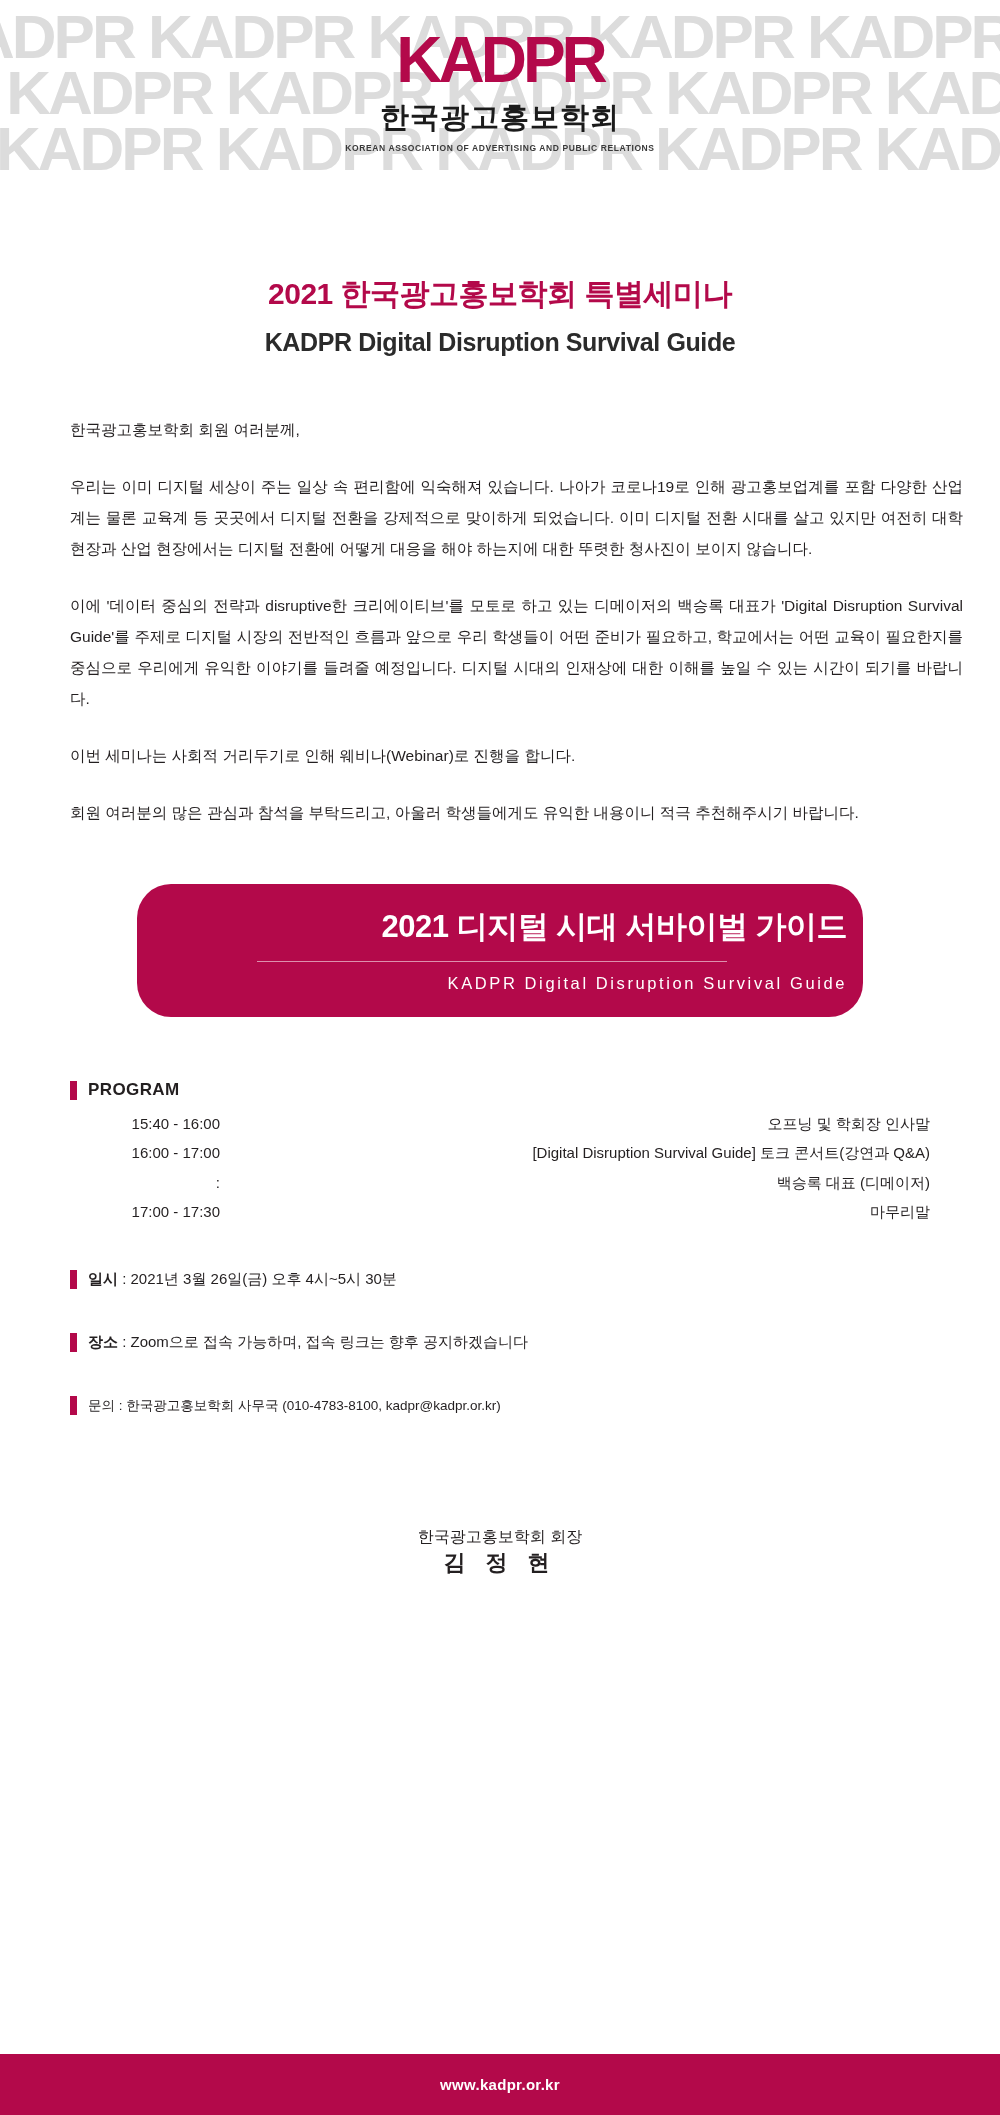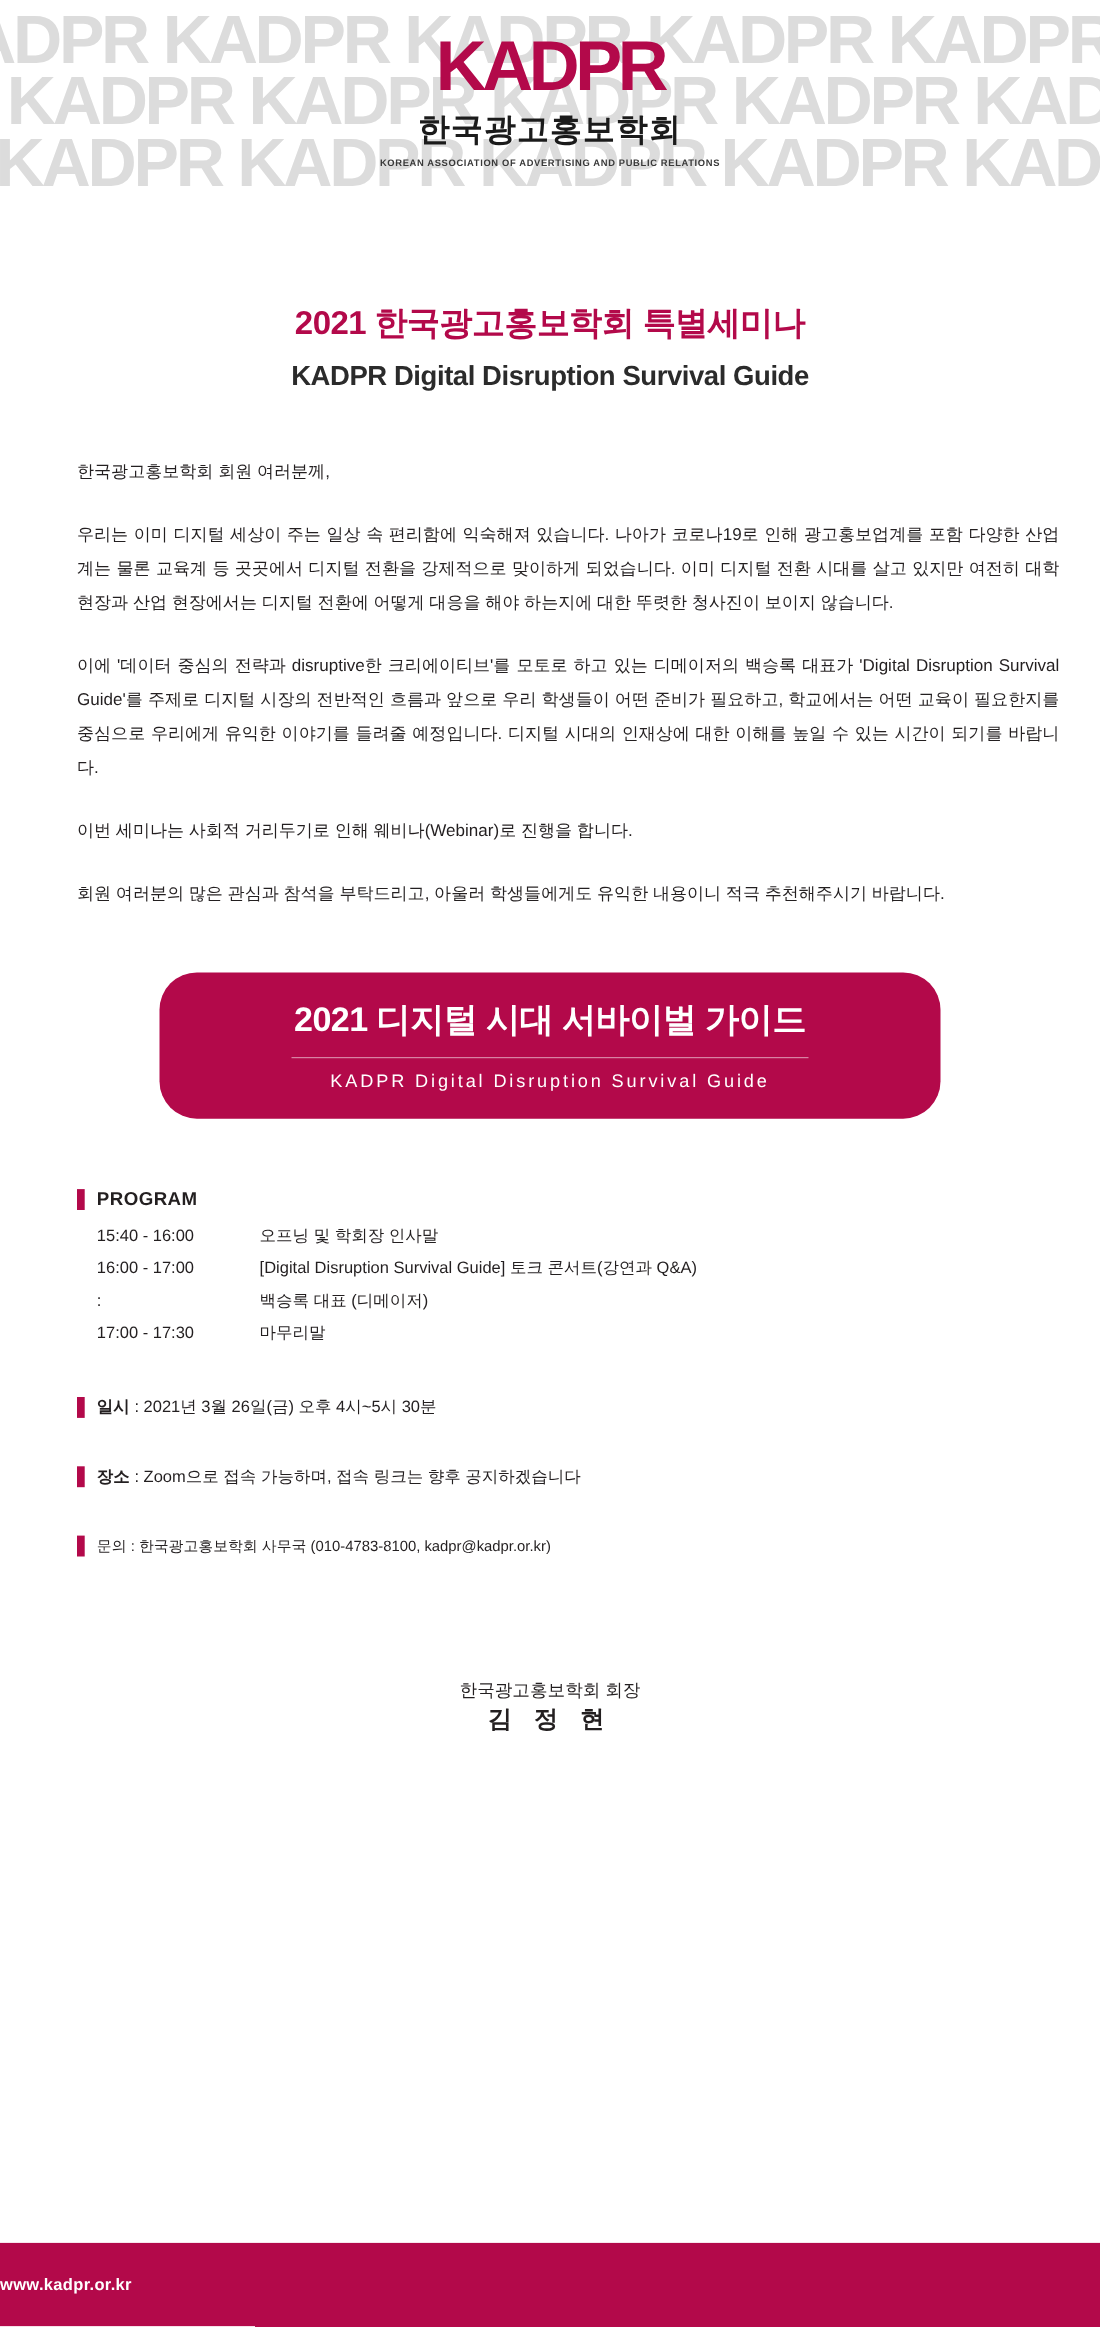--- a/index.html
+++ b/index.html
@@ -113,8 +113,8 @@
     width: 710px;
     background: #b3094a;
     border-radius: 34px;
-    padding: 22px 0 24px 0;
-    text-align: center;
+    padding: 22px 16px 24px 0;
+    text-align: right;
     color: #ffffff;
   }
   .banner-title {

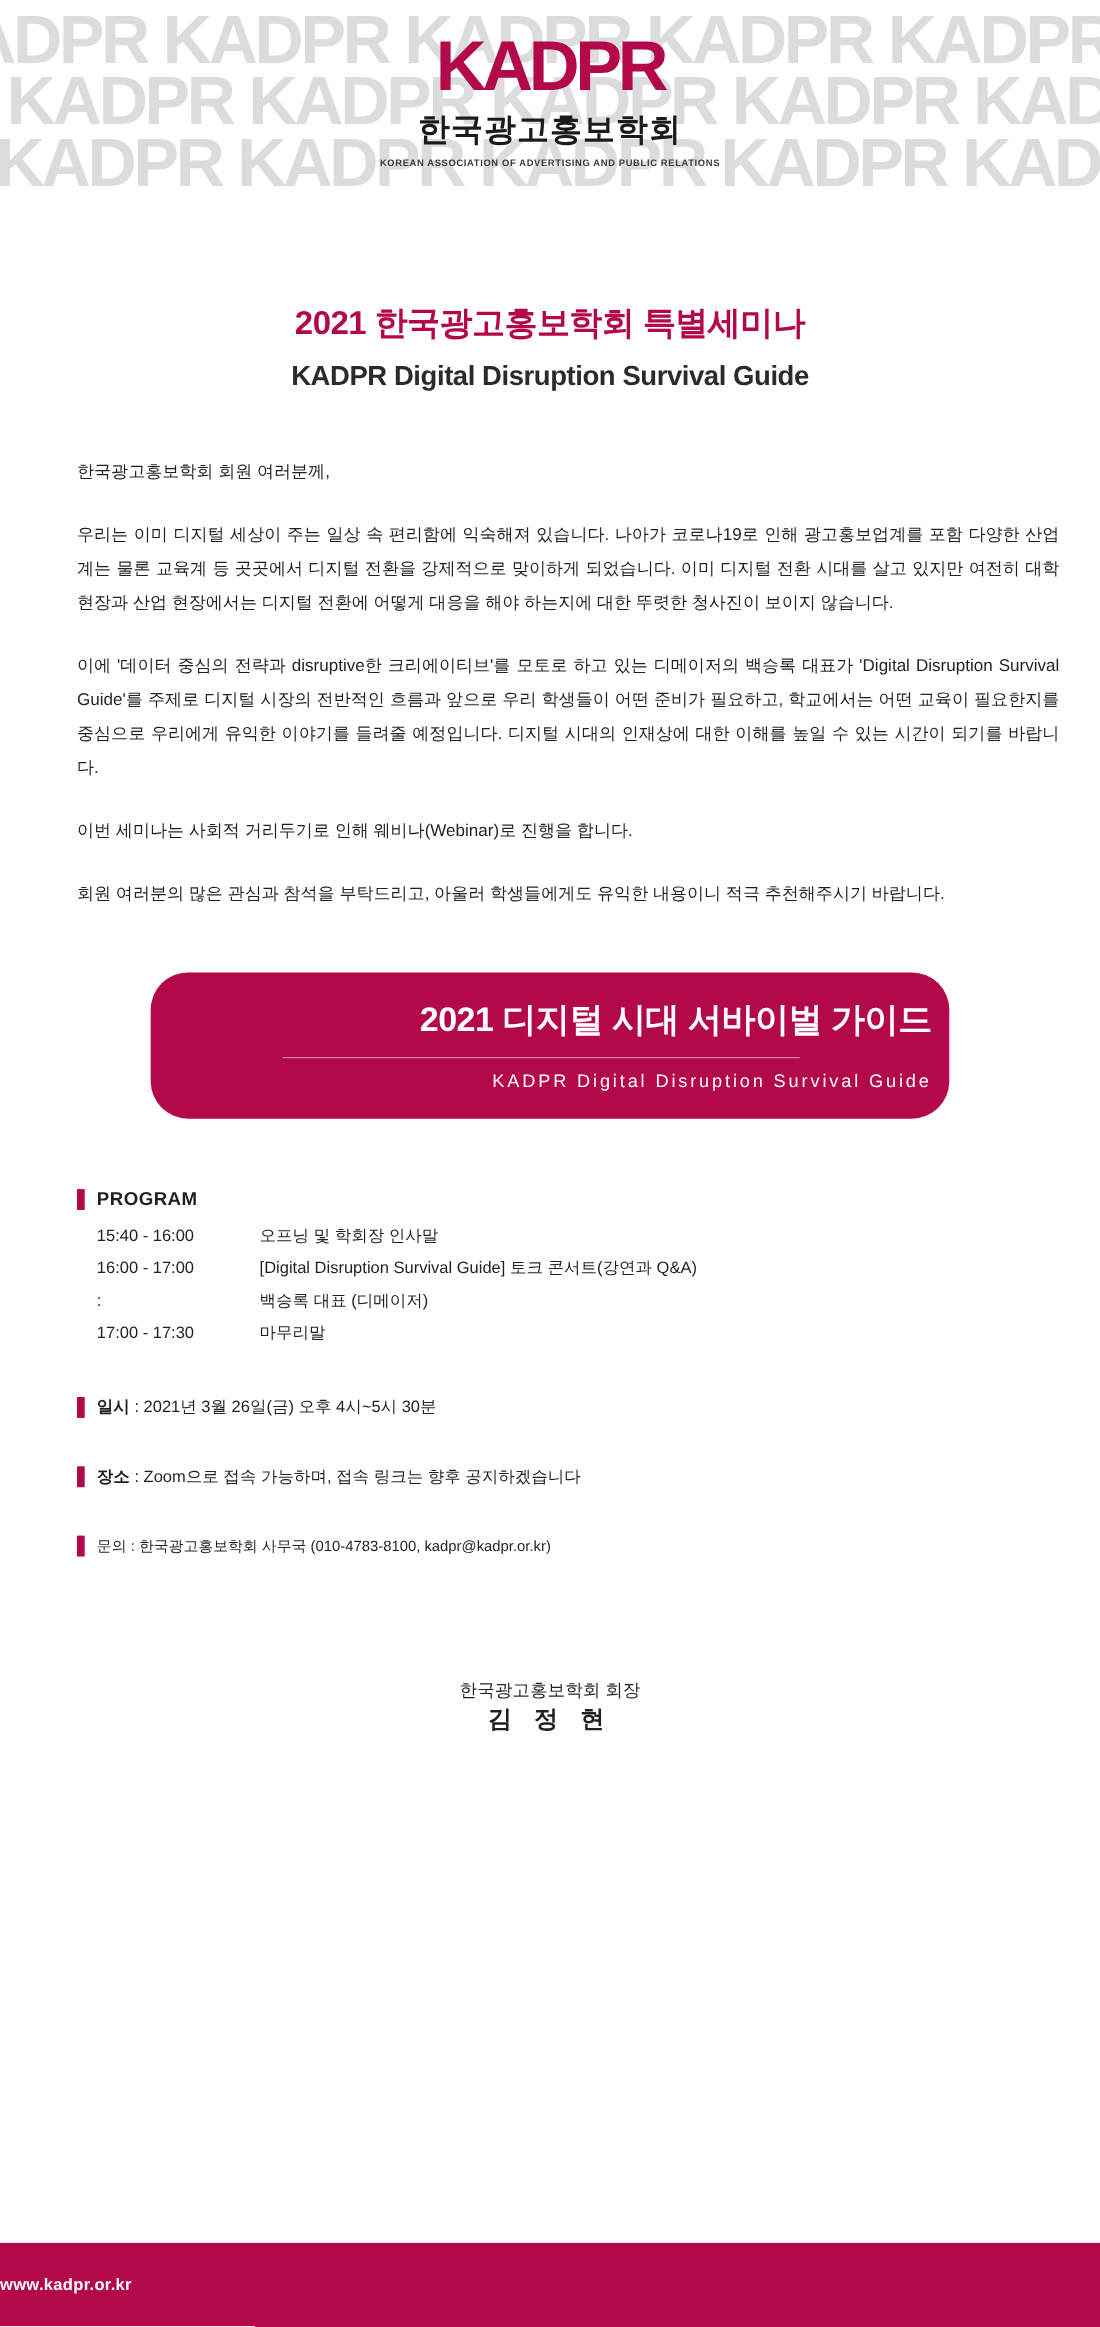--- a/index.html
+++ b/index.html
@@ -137,6 +137,7 @@
   
   .section {
     margin: 0 70px;
+    text-align: right;
   }
   .sec-head {
     display: flex;

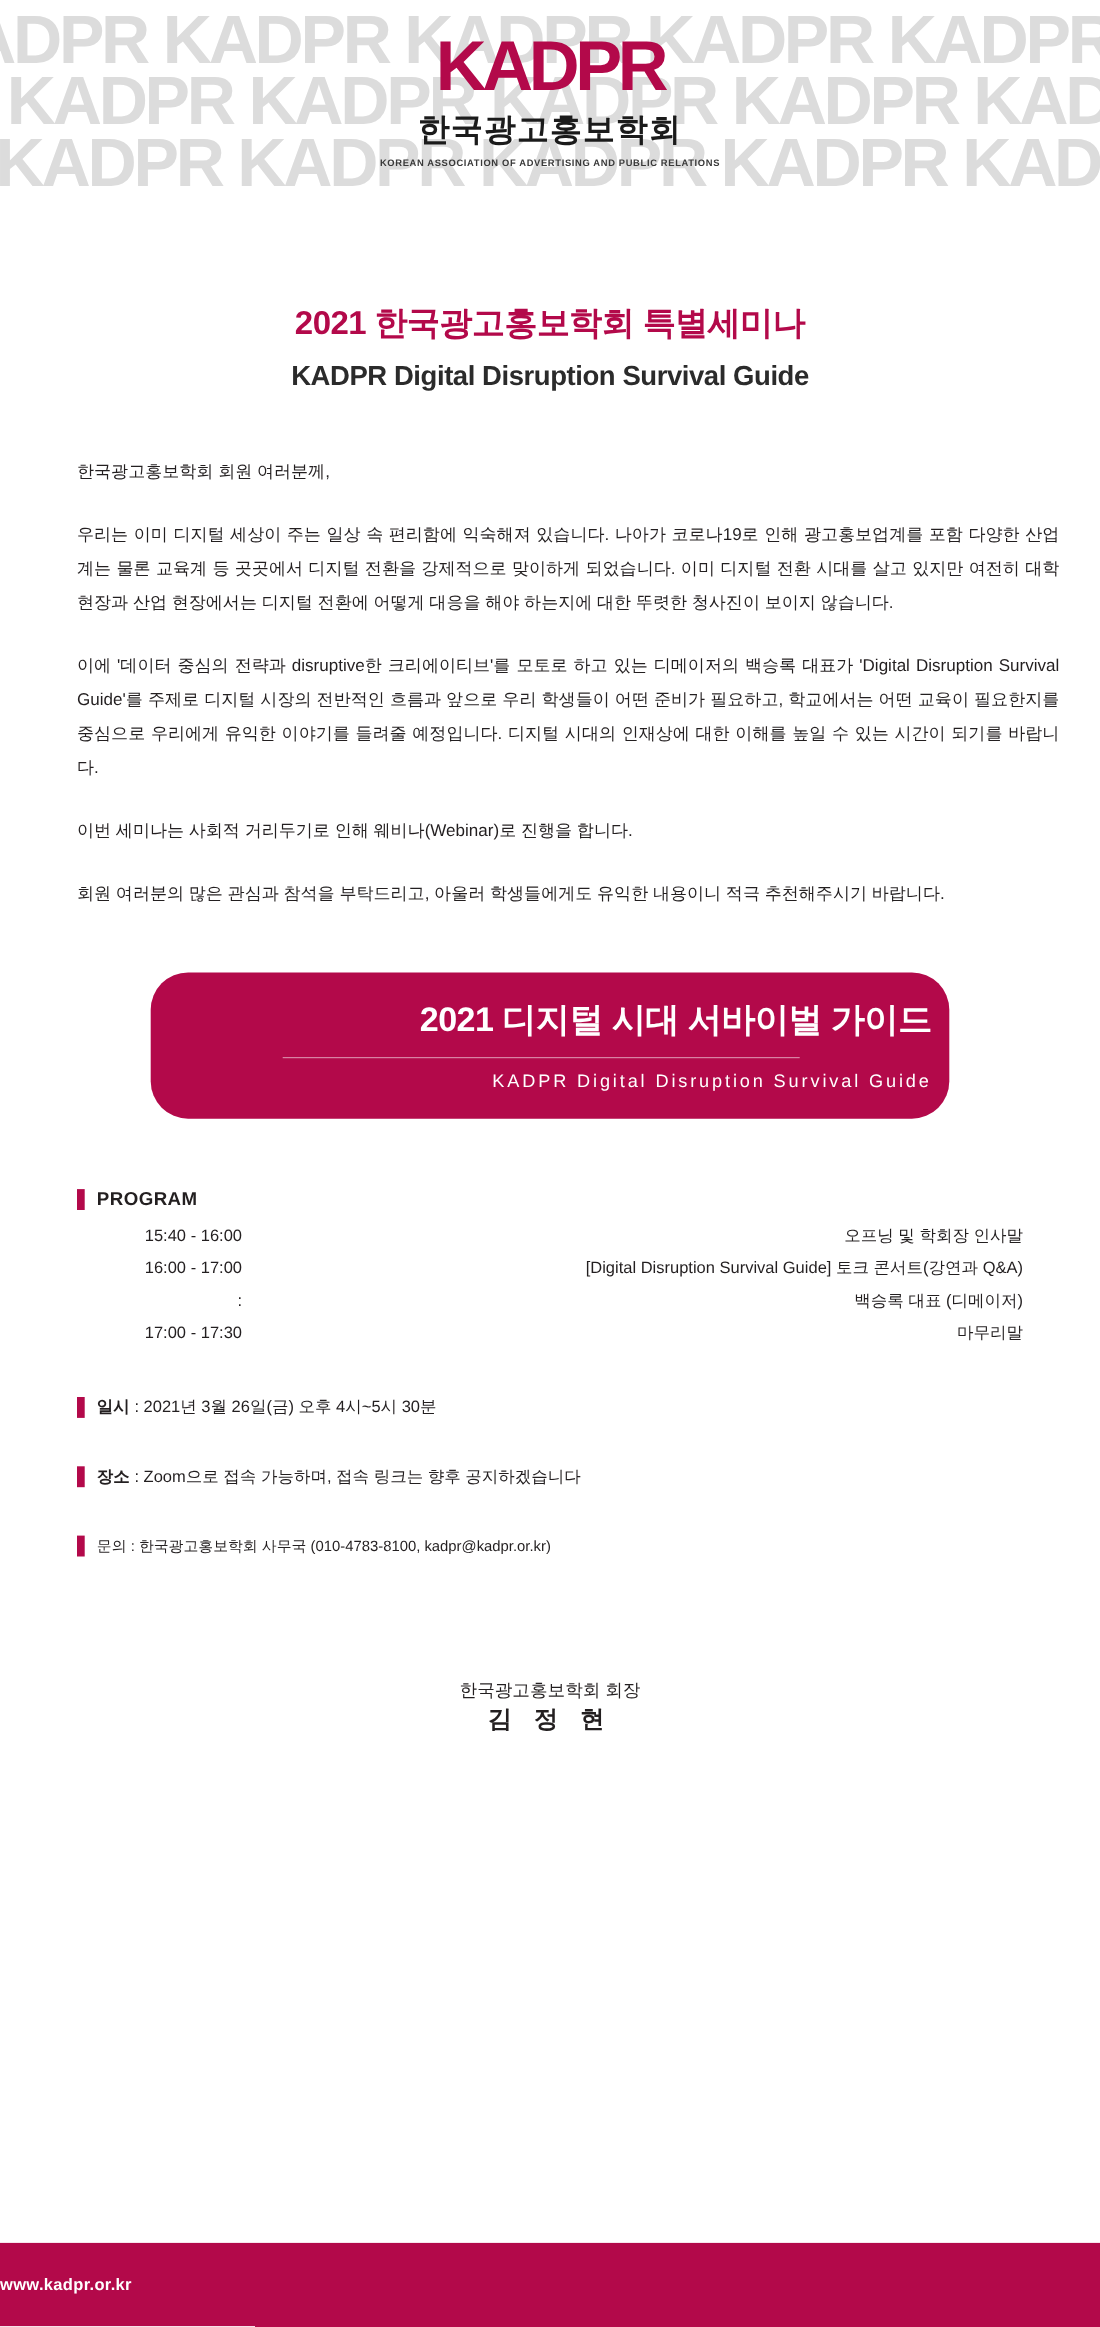--- a/index.html
+++ b/index.html
@@ -211,12 +211,12 @@
     left: 0;
     bottom: 0;
     width: 1000px;
-    height: 76px;
+    height: 61px;
     background: #b3094a;
     color: #ffffff;
     display: flex;
     align-items: center;
-    justify-content: flex-start;
+    justify-content: center;
     font-size: 15px;
     font-weight: bold;
     letter-spacing: 0.3px;

